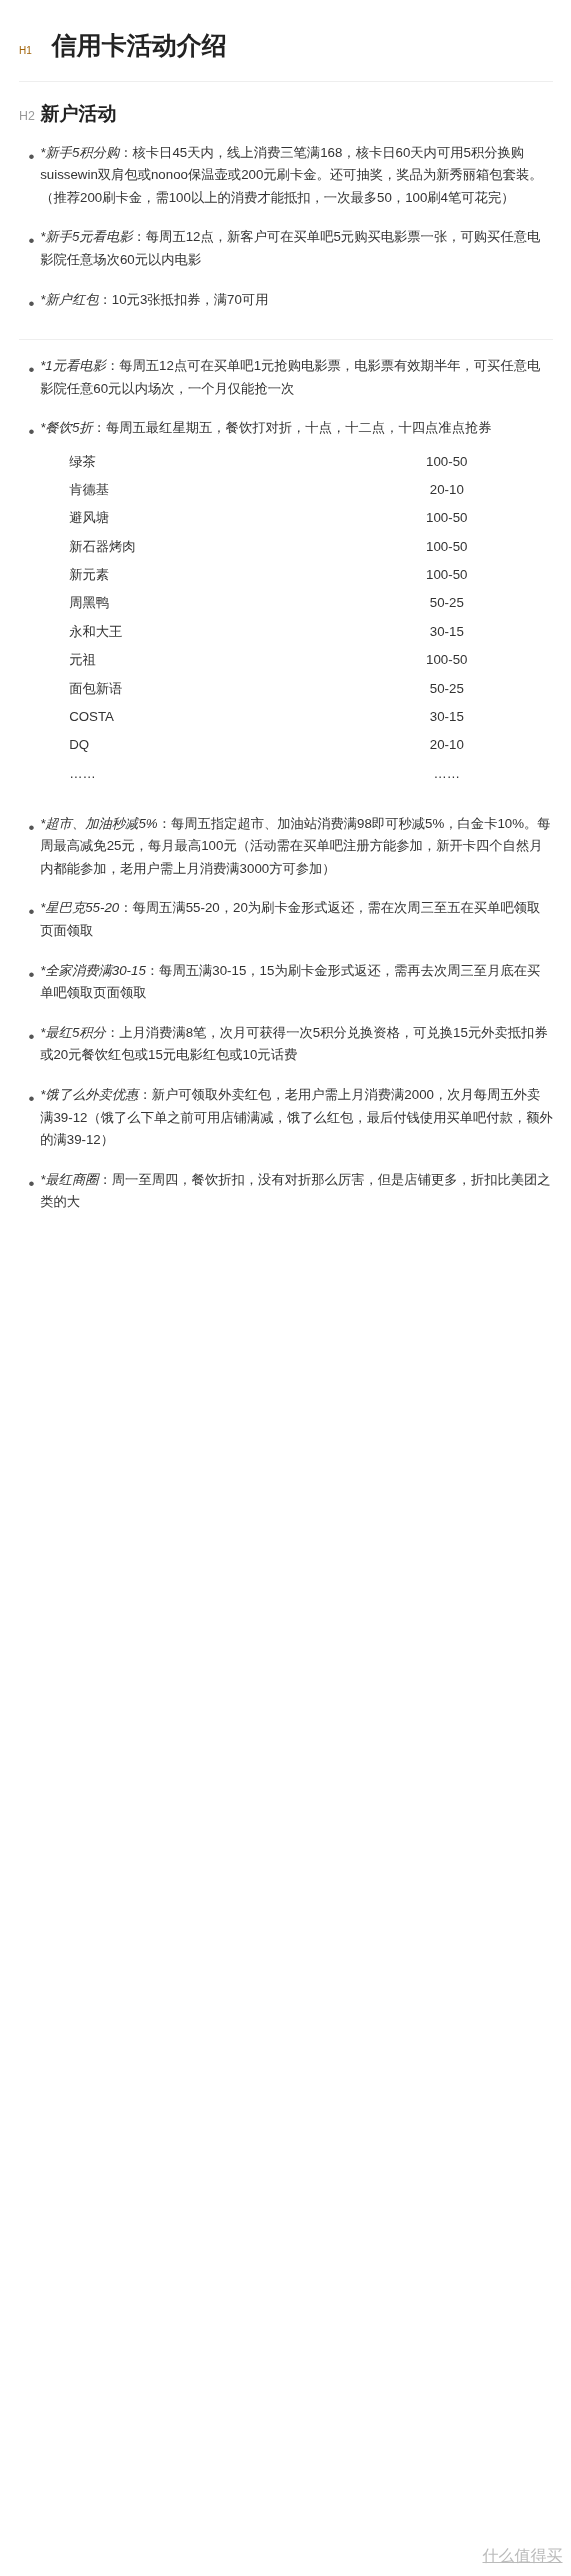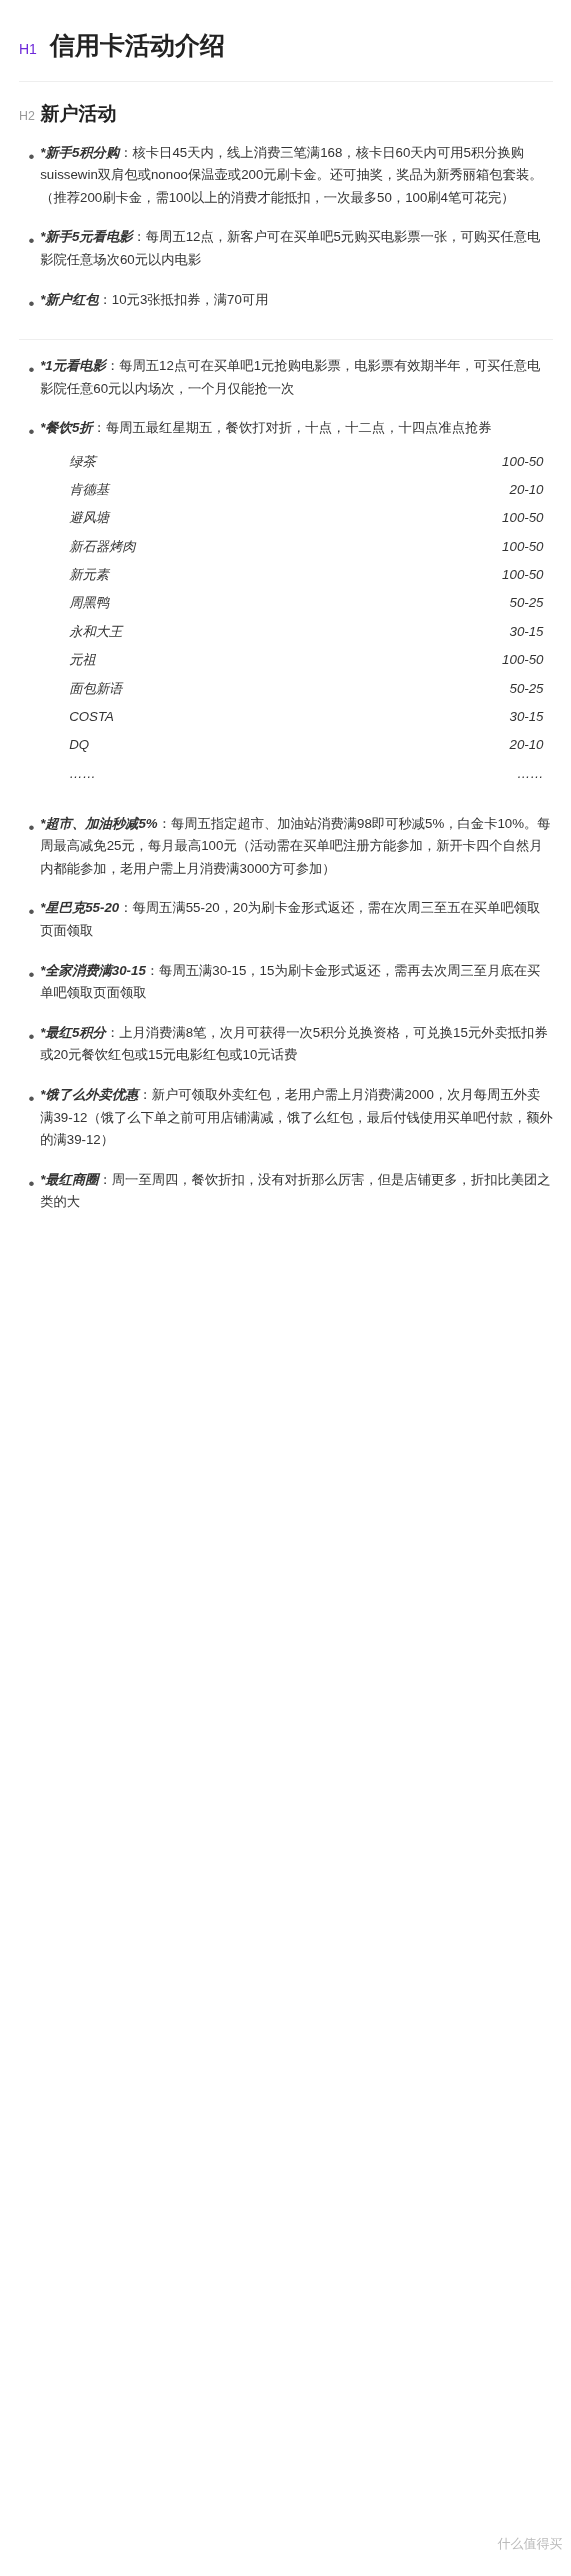--- a/index.html
+++ b/index.html
@@ -25,10 +25,10 @@
       margin-bottom: 19px;
     }
     .h1-label {
-      font-size: 14px;
-      color: #6d28d9;
+      font-size: 10px;
+      color: #a16207;
       font-weight: normal;
-      margin-right: 13px;
+      margin-right: 20px;
     }
     .h2-title {
       font-size: 19px;

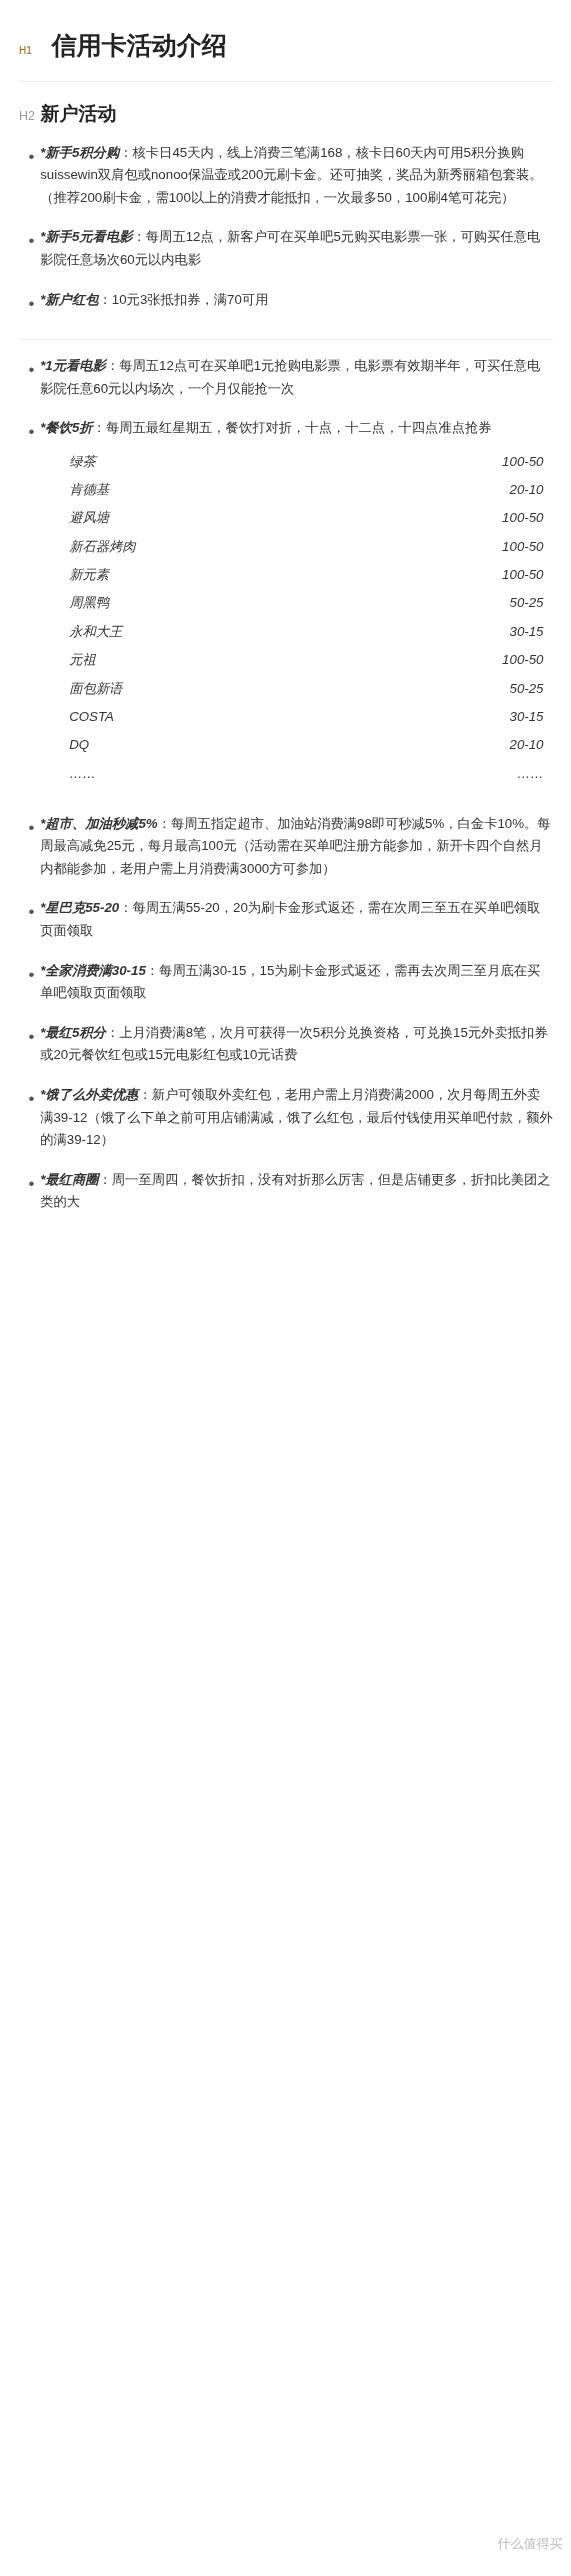--- a/index.html
+++ b/index.html
@@ -64,7 +64,7 @@
       flex: 1;
     }
     .bold-keyword {
-      font-weight: bold;
+      font-weight: normal;
       font-style: italic;
     }
     .dining-table {

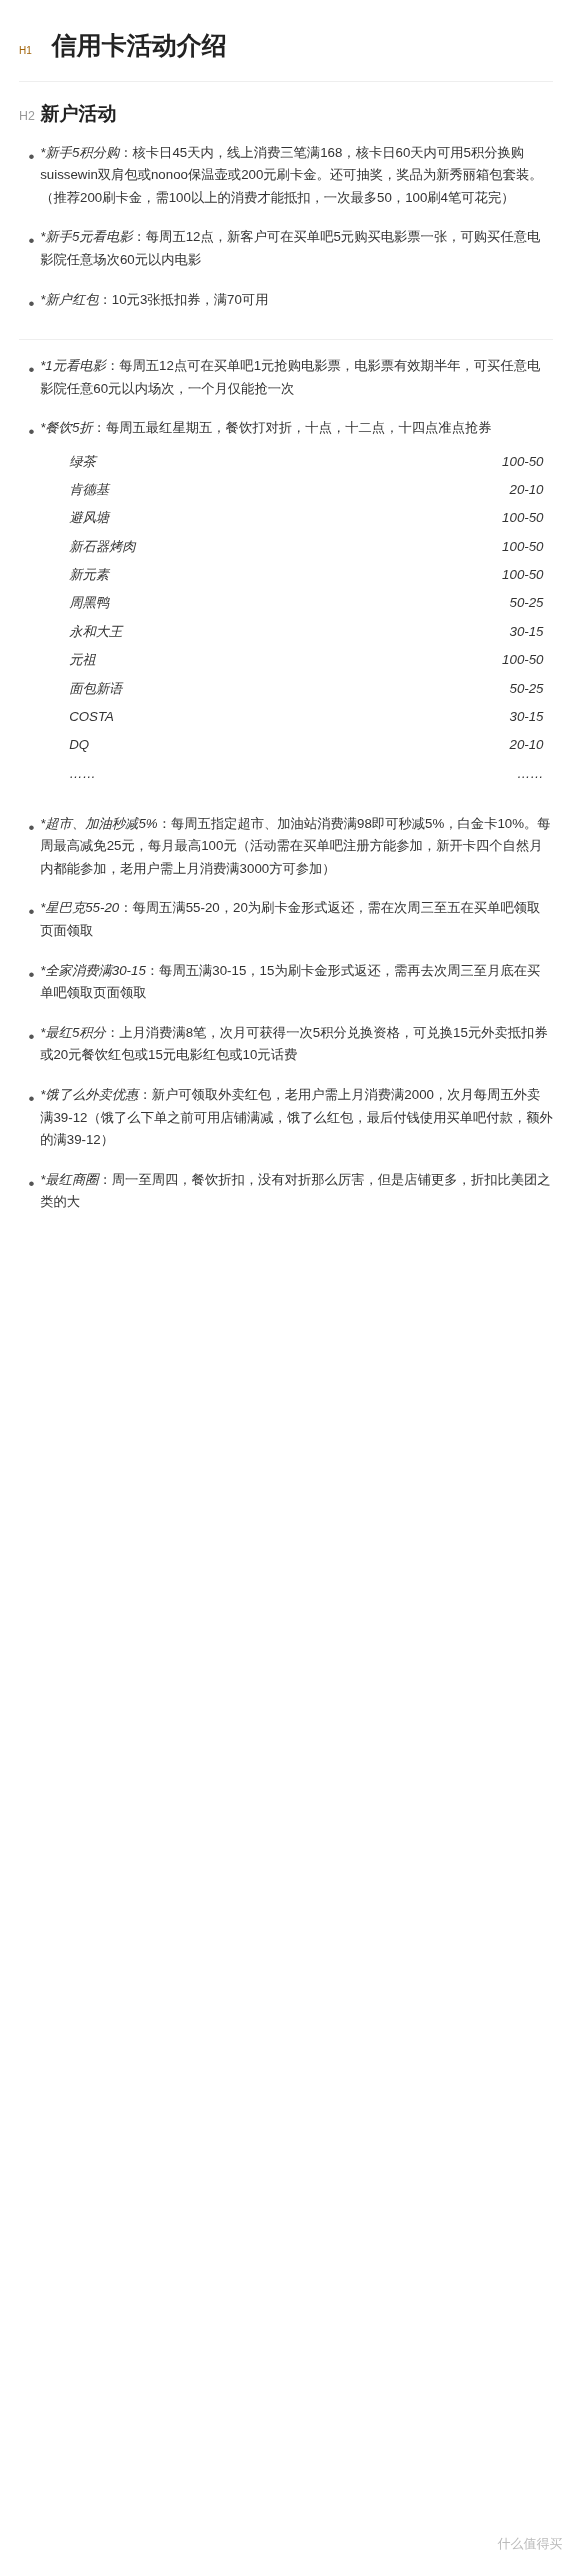--- a/index.html
+++ b/index.html
@@ -71,7 +71,6 @@
       width: 100%;
       margin: 7.6px 0 7.6px 0;
       border-collapse: collapse;
-      font-style: italic;
     }
     .dining-table td {
       padding: 2.9px 9.5px;

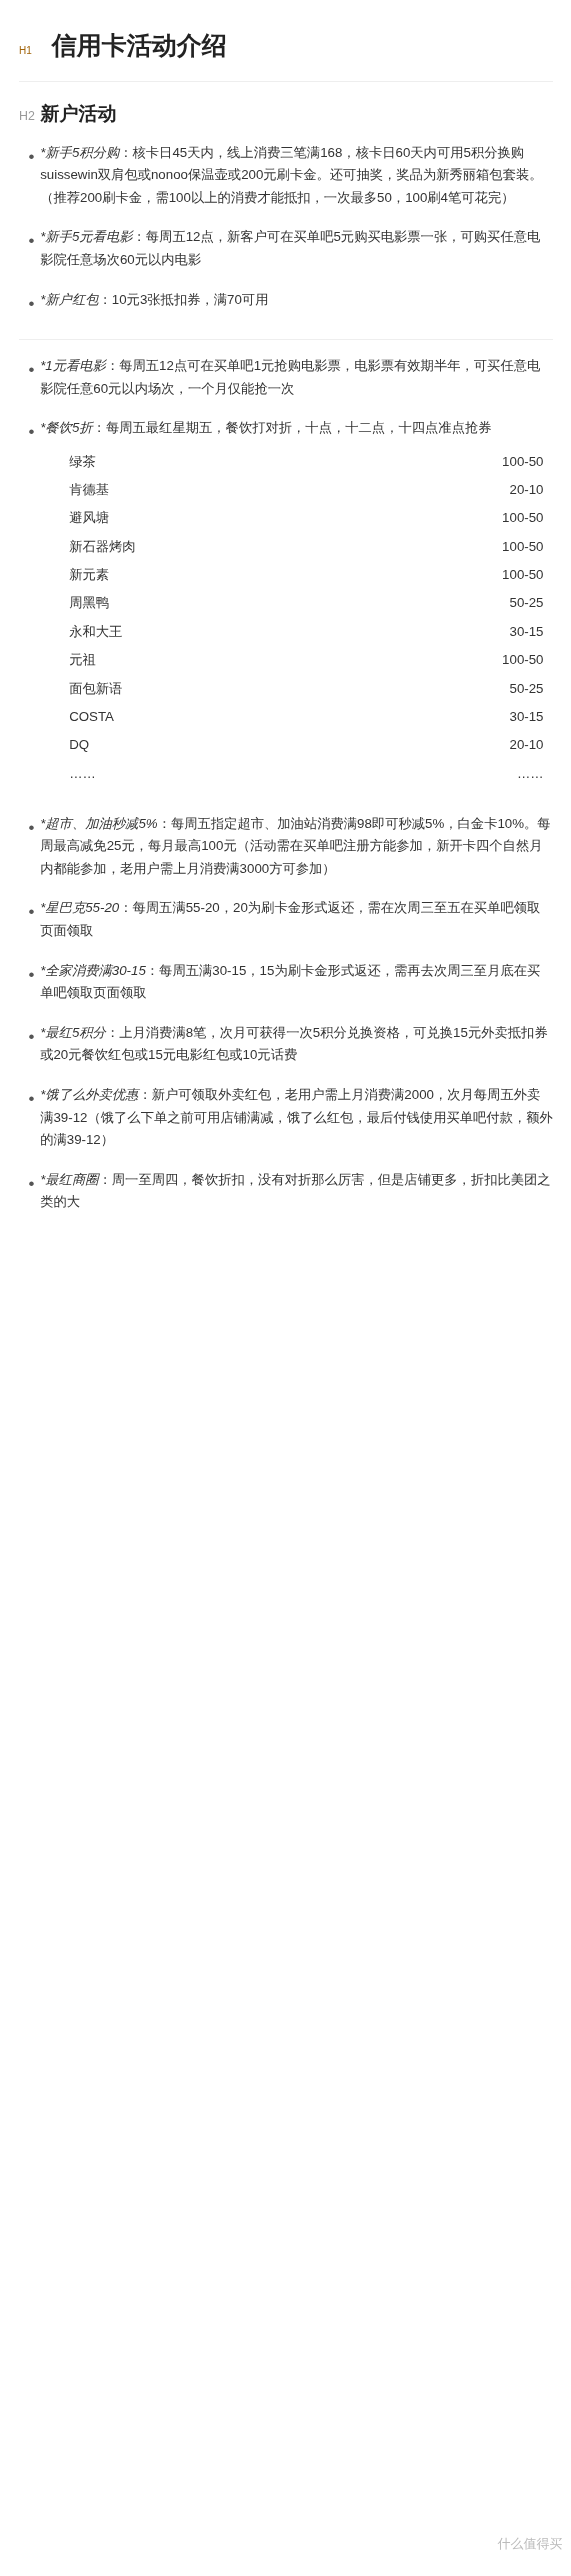--- a/index.html
+++ b/index.html
@@ -81,7 +81,7 @@
       padding-left: 29px;
     }
     .dining-table td:last-child {
-      text-align: right;
+      text-align: center;
       padding-left: 57px;
     }
     .footer-logo {

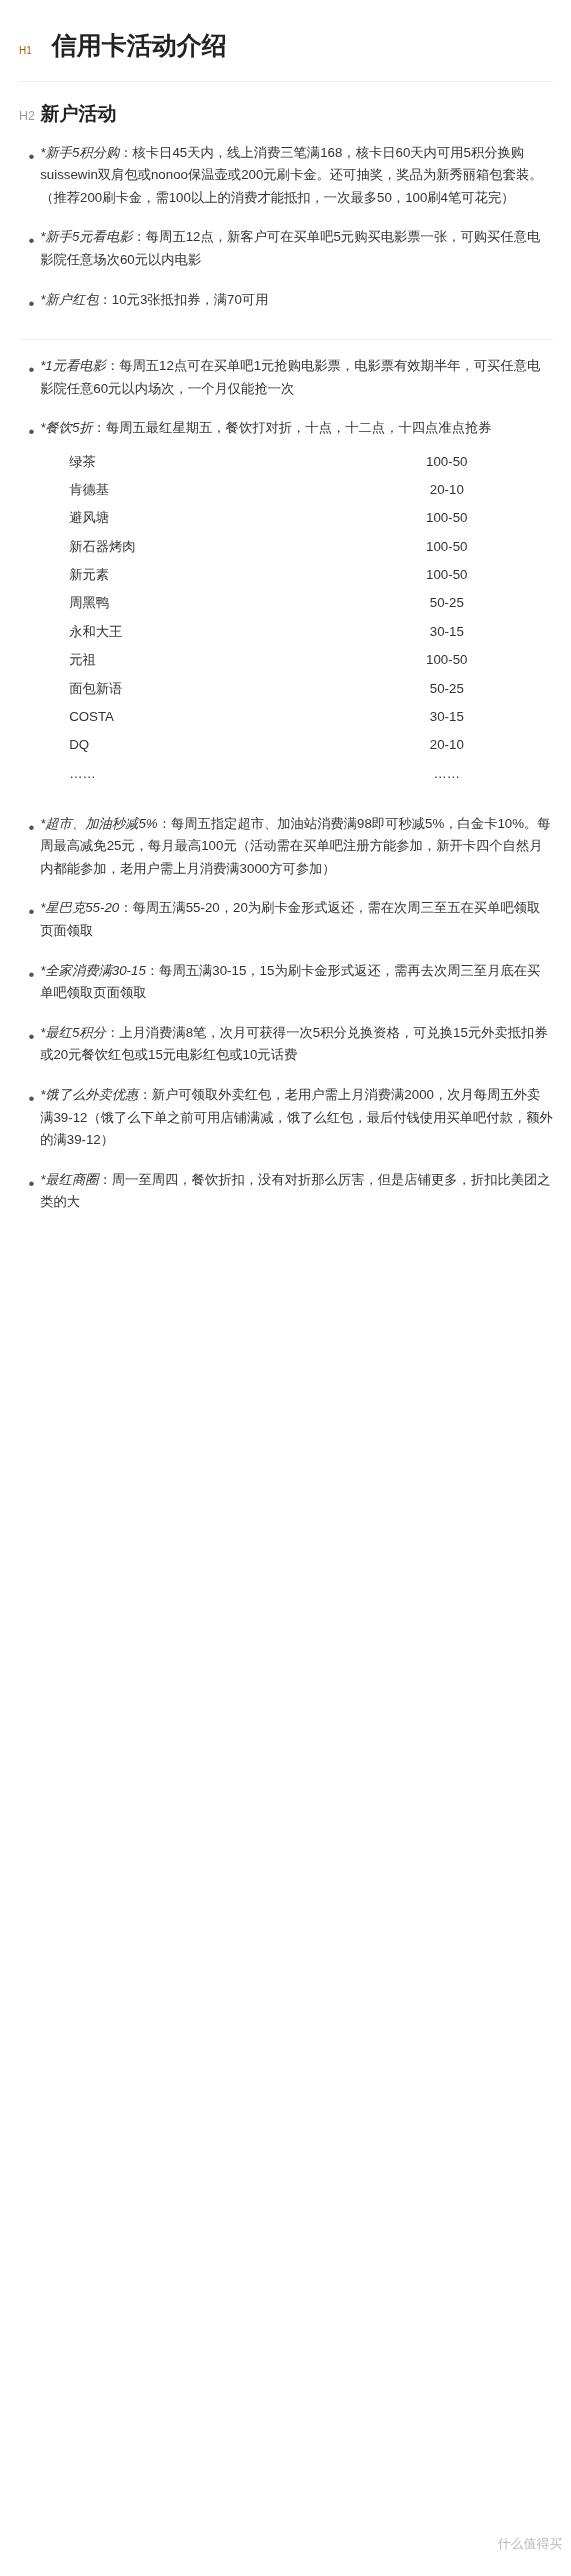--- a/index.html
+++ b/index.html
@@ -86,10 +86,11 @@
     }
     .footer-logo {
       position: absolute;
-      bottom: 23px;
+      bottom: 9px;
       right: 9.5px;
-      font-size: 13px;
+      font-size: 16px;
       color: #bbb;
+      text-decoration: underline;
     }
     .divider {
       border: none;

